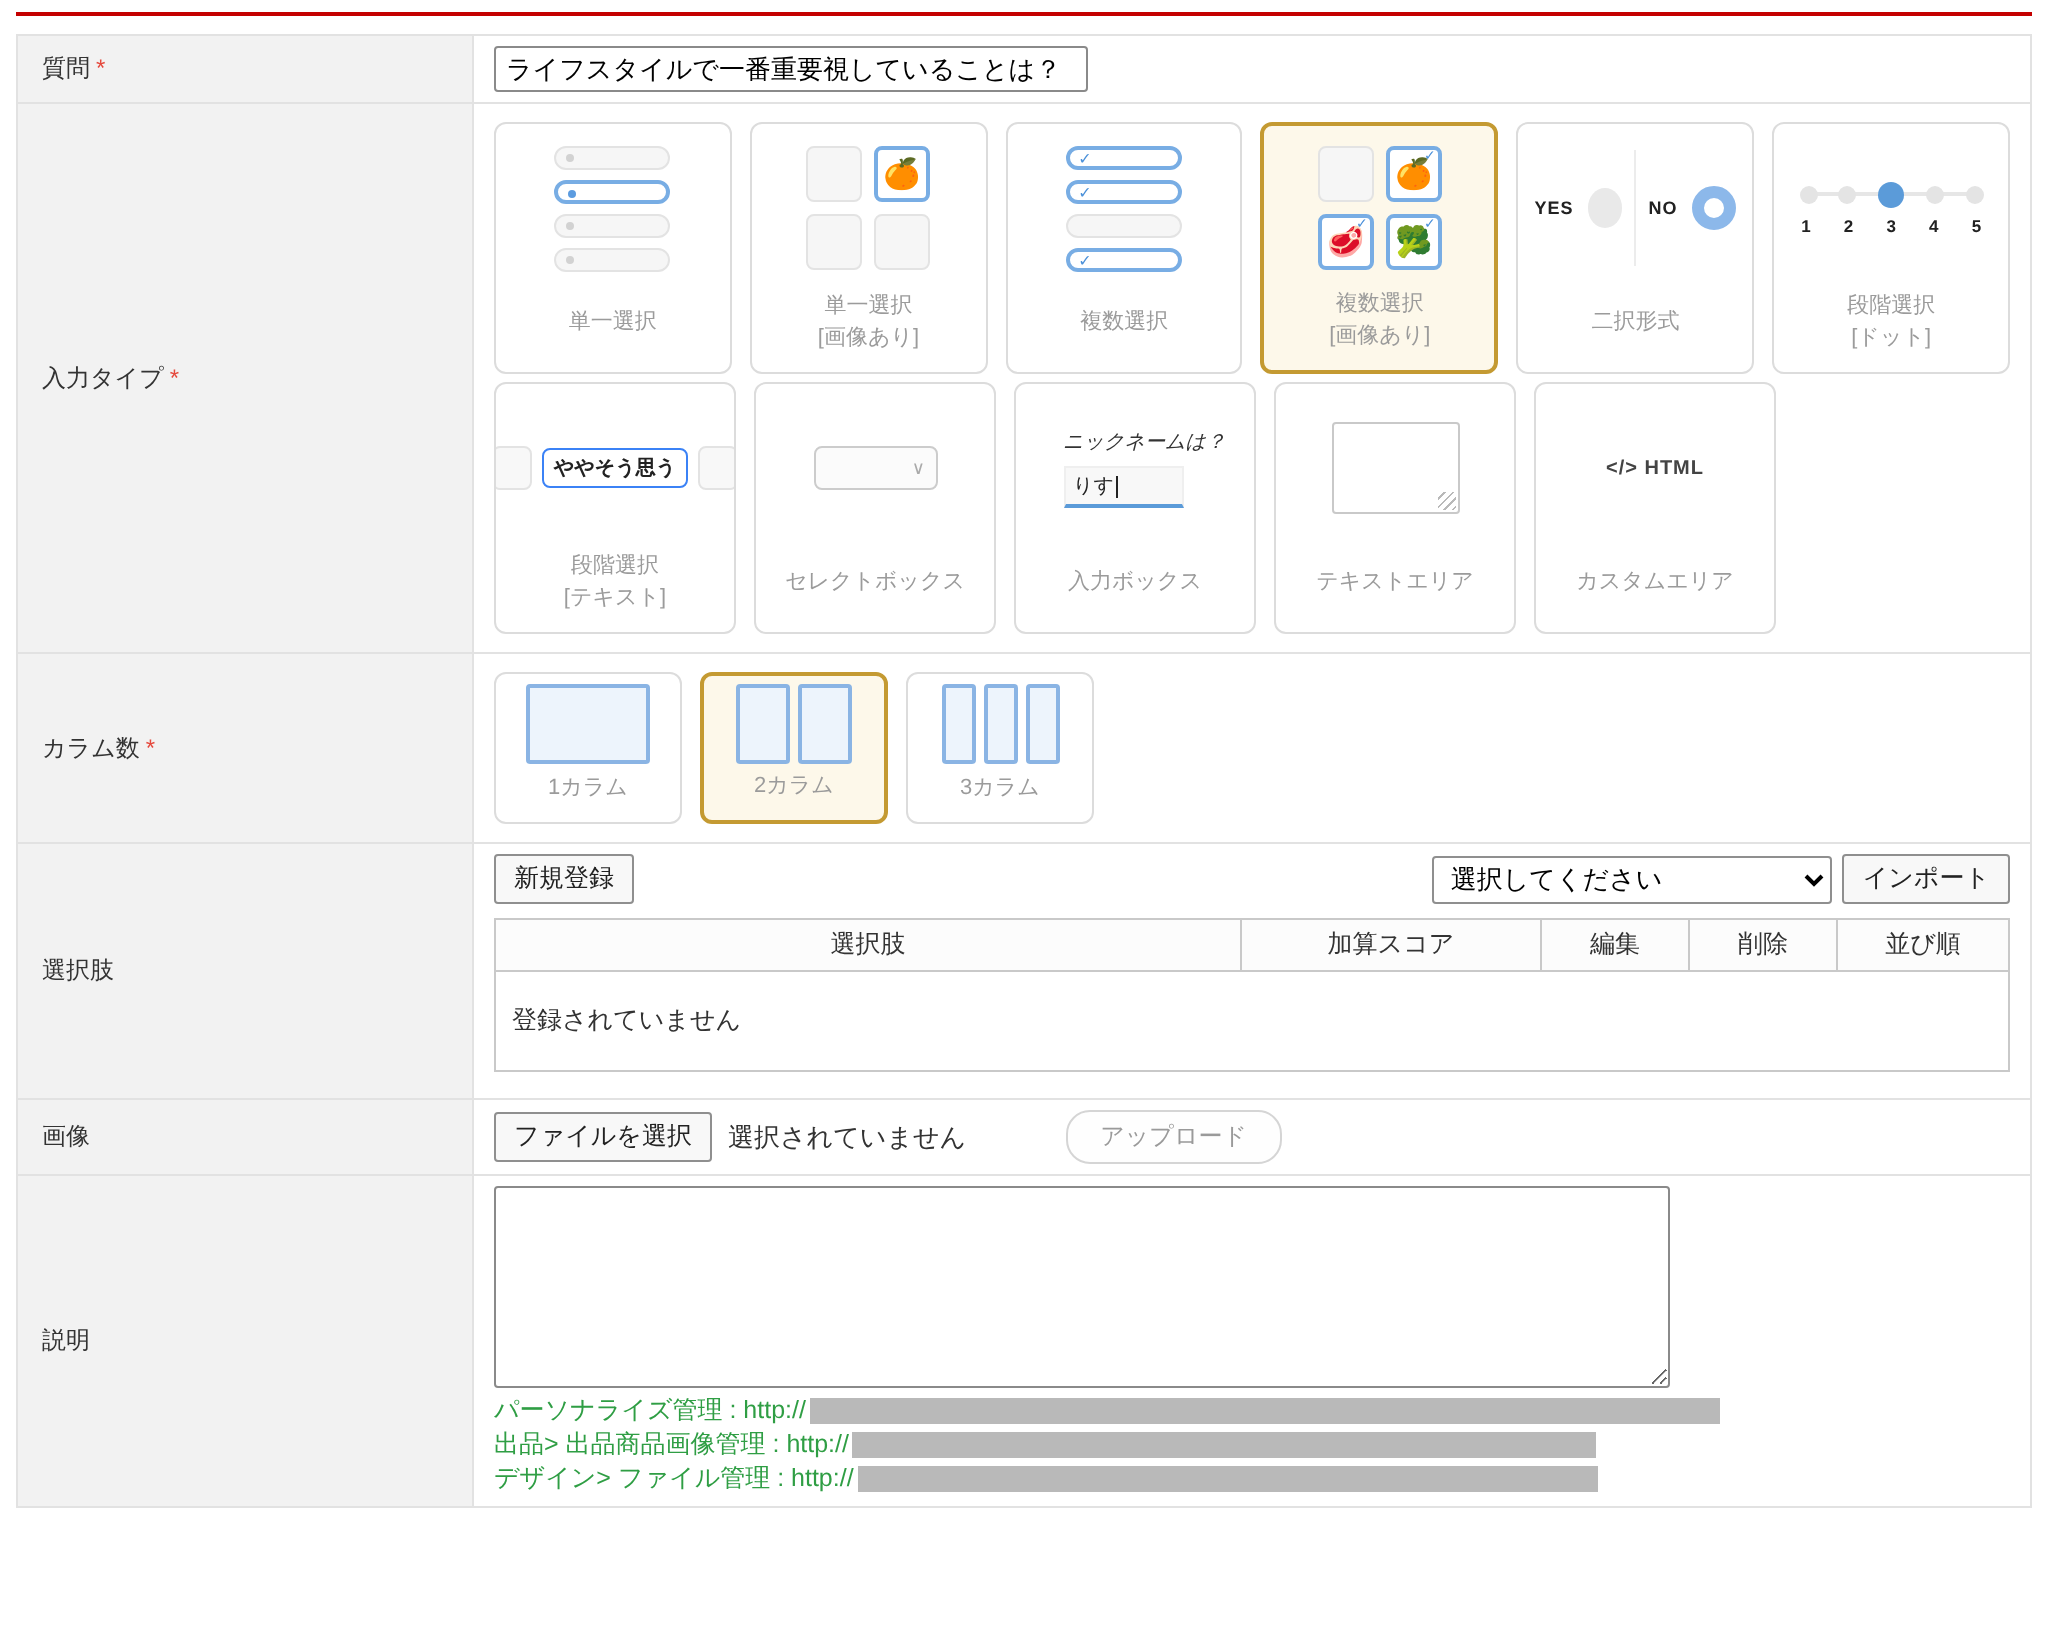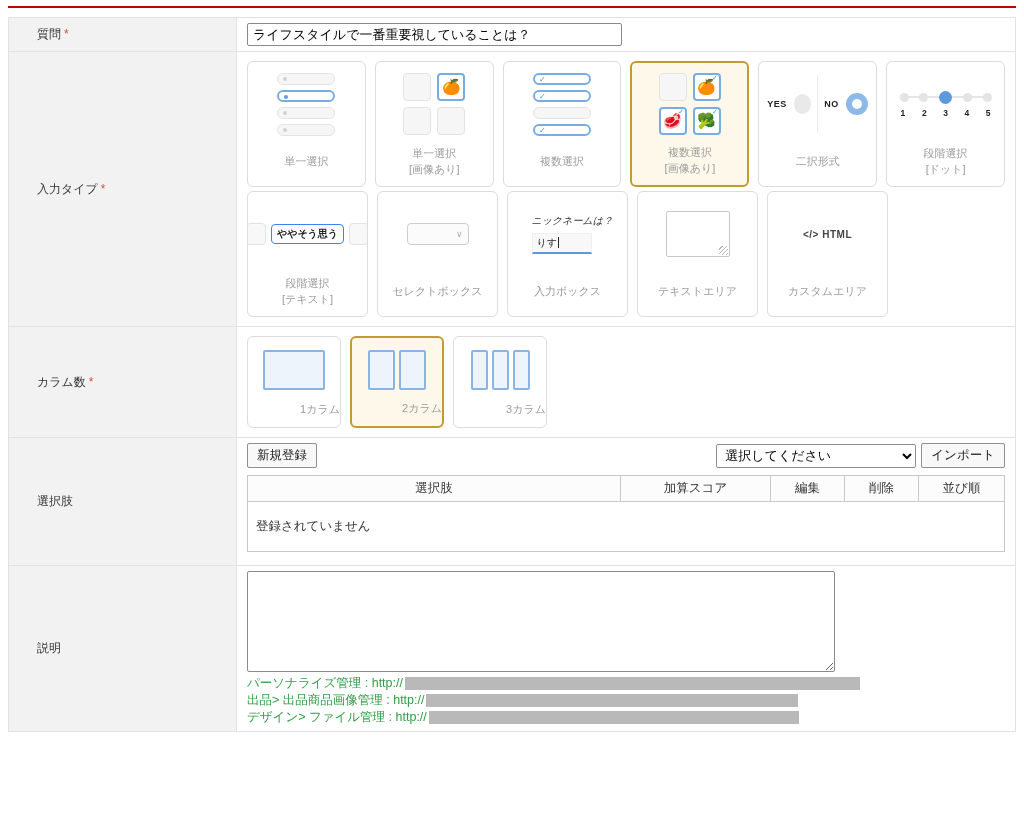--- a/index.html
+++ b/index.html
@@ -11,7 +11,7 @@
 
   table.form-table { width:1008px; border-collapse:collapse; table-layout:fixed; }
   table.form-table th { width:228px; background:#f2f2f2; font-weight:normal; font-size:12px;
-    text-align:left; vertical-align:middle; padding:6px 28px; border:1px solid #e2e2e2; color:#333; }
+    text-align:left; vertical-align:middle; padding:6px 12px; border:1px solid #e2e2e2; color:#333; }
   table.form-table td { background:#fff; border:1px solid #e2e2e2; padding:5px 10px; vertical-align:middle; }
   .req { color:#e5493d; margin-left:3px; }
 

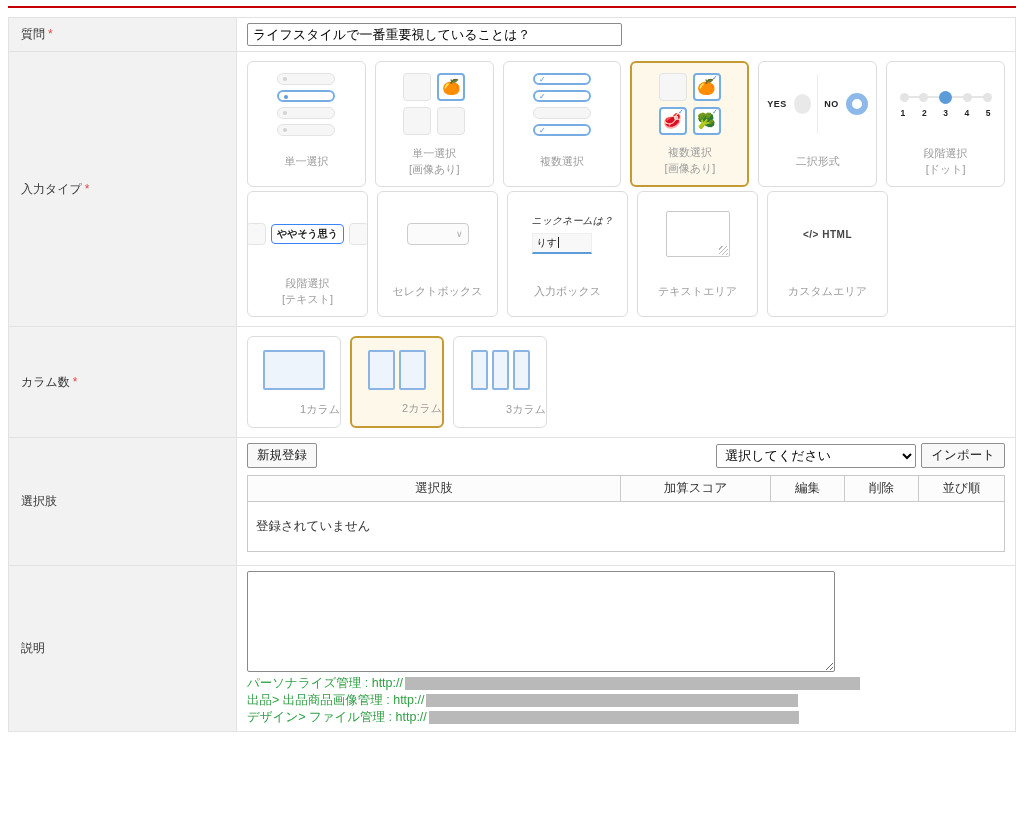--- a/index.html
+++ b/index.html
@@ -15,7 +15,7 @@
   table.form-table td { background:#fff; border:1px solid #e2e2e2; padding:5px 10px; vertical-align:middle; }
   .req { color:#e5493d; margin-left:3px; }
 
-  input.text-input { width:375px; height:23px; border:1px solid #8a8a8a; border-radius:2px;
+  input.text-input { width:297px; height:23px; border:1px solid #8a8a8a; border-radius:2px;
     font-size:13px; padding:2px 5px; font-family:inherit; }
 
   

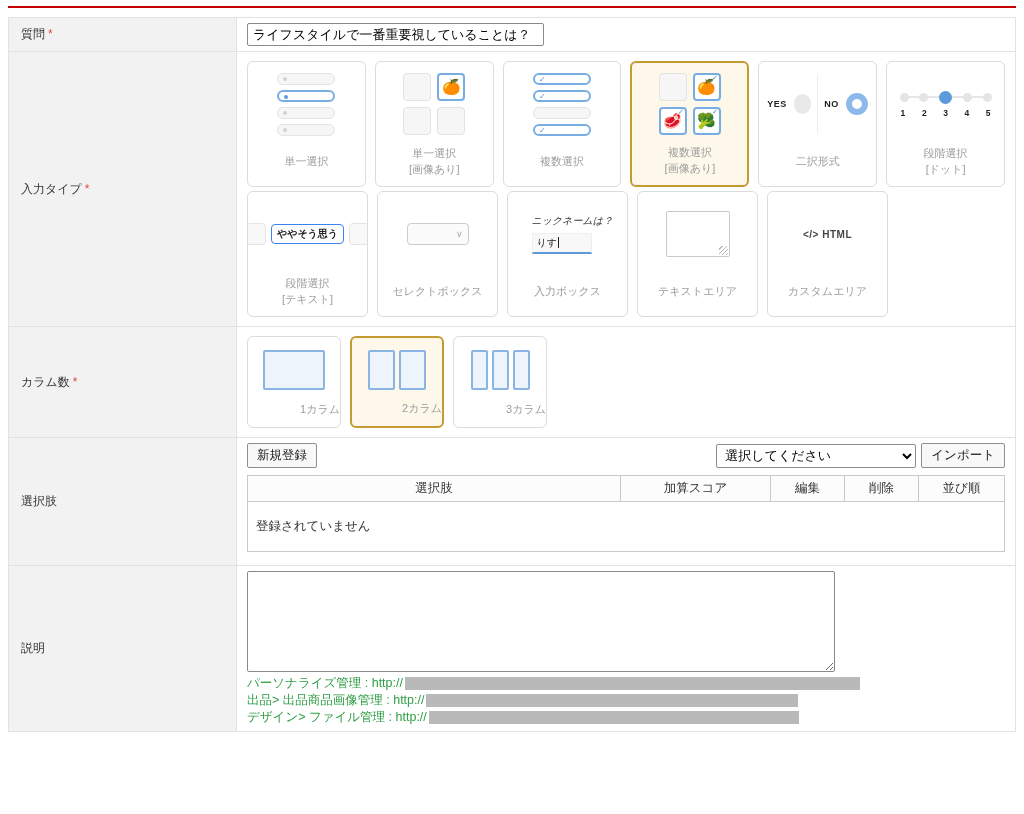--- a/index.html
+++ b/index.html
@@ -76,8 +76,8 @@
   .custom-code { font-size:10px; font-weight:bold; color:#444; letter-spacing:.5px; }
 
   
-  .colcard { width:94px; height:92px; background:#fff; border:1px solid #dcdcdc; border-radius:6px;
-    display:flex; flex-direction:column; align-items:flex-end; cursor:pointer; }
+  .colcard { width:94px; height:76px; background:#fff; border:1px solid #dcdcdc; border-radius:6px;
+    display:flex; flex-direction:column; align-items:center; cursor:pointer; }
   .colcard.selected { border:2px solid #c49a32; background:#fdf8ea; }
   .colcard .art { flex:1; display:flex; align-items:center; justify-content:center; gap:4px; width:100%; }
   .colrect { border:2px solid #8ab4e4; background:#edf4fc; border-radius:2px; height:40px; }

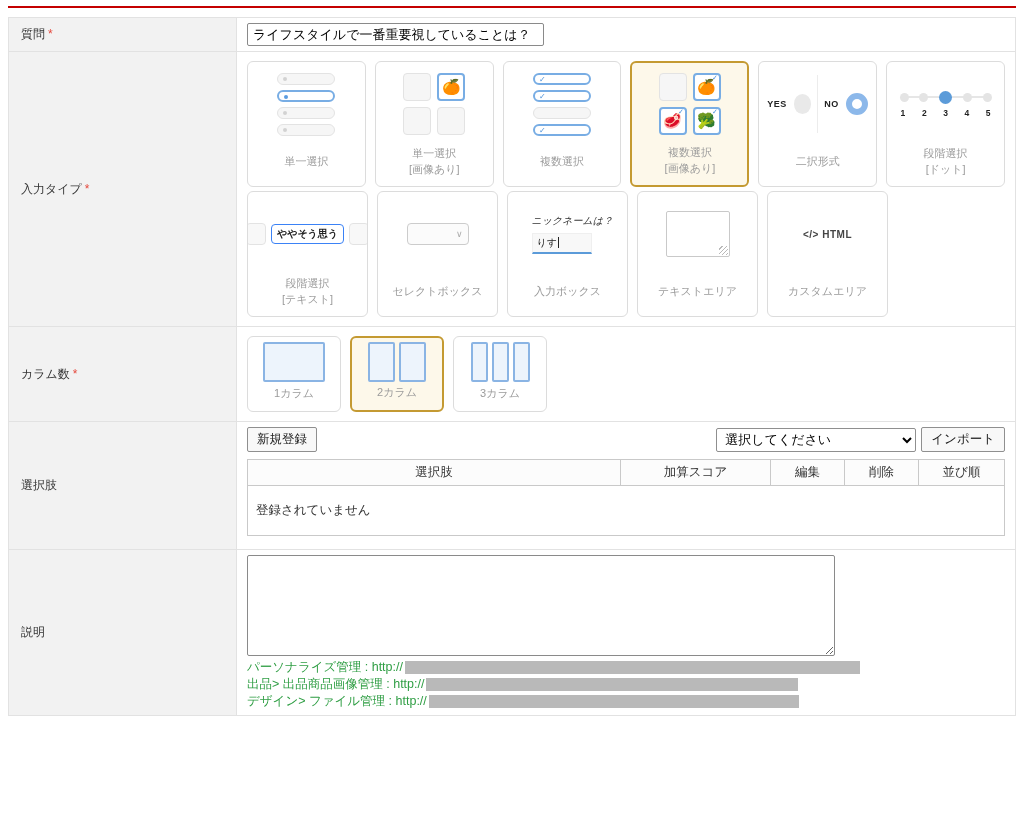--- a/index.html
+++ b/index.html
@@ -388,6 +388,16 @@
       </td>
     </tr>
 
+    <tr>
+      <th><span>画像</span></th>
+      <td>
+        <div class="file-row">
+          <button class="btn">ファイルを選択</button>
+          <span class="file-status">選択されていません</span>
+          <button class="upload-btn">アップロード</button>
+        </div>
+      </td>
+    </tr>
 
     <tr>
       <th><span>説明</span></th>

